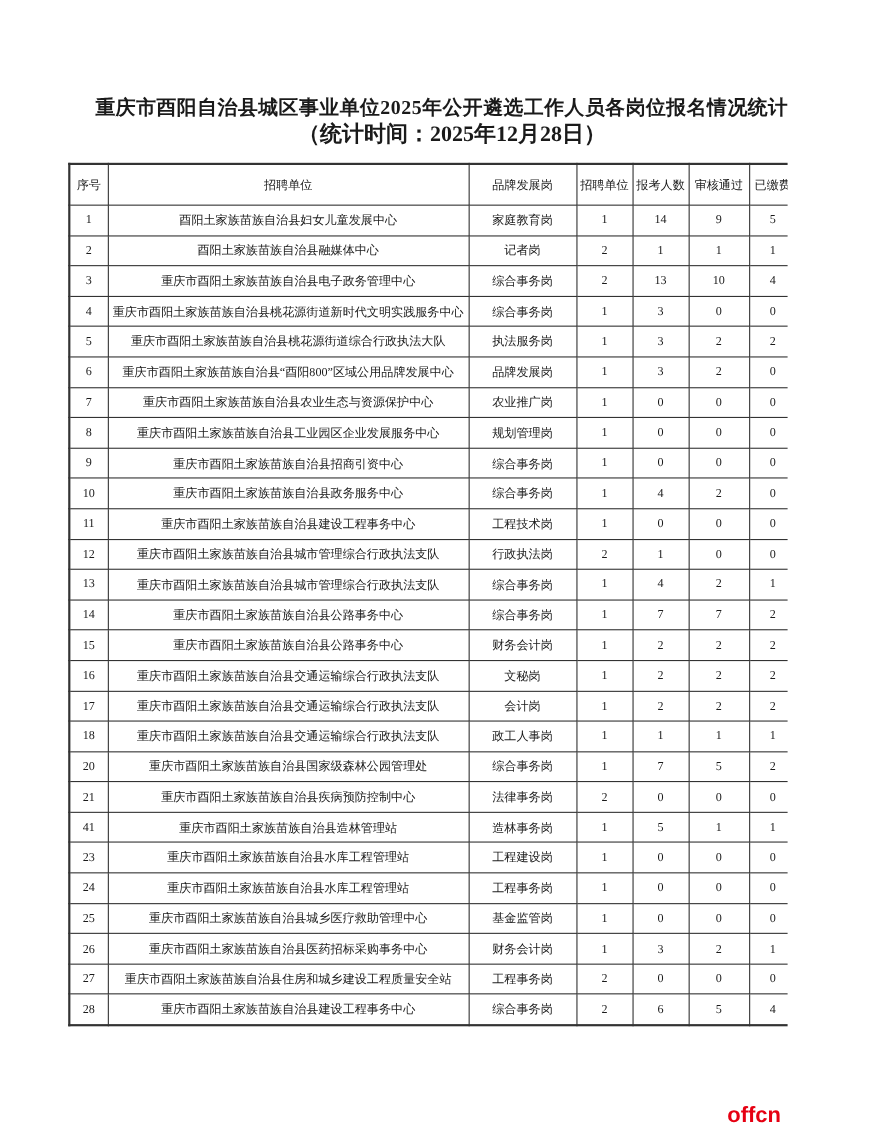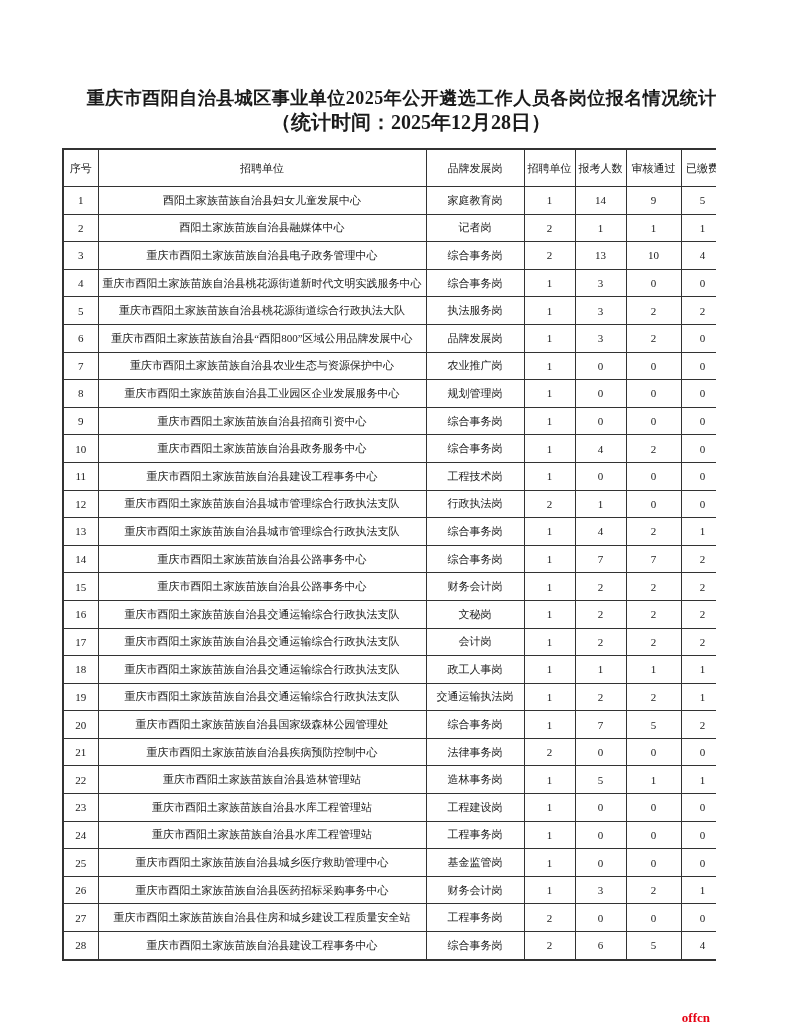--- a/index.html
+++ b/index.html
@@ -286,16 +286,6 @@
           <td></td>
         </tr>
         <tr>
-          <td>19</td>
-          <td>重庆市酉阳土家族苗族自治县交通运输综合行政执法支队</td>
-          <td>交通运输执法岗</td>
-          <td>1</td>
-          <td>2</td>
-          <td>2</td>
-          <td>1</td>
-          <td></td>
-        </tr>
-        <tr>
           <td>20</td>
           <td>重庆市酉阳土家族苗族自治县国家级森林公园管理处</td>
           <td>综合事务岗</td>

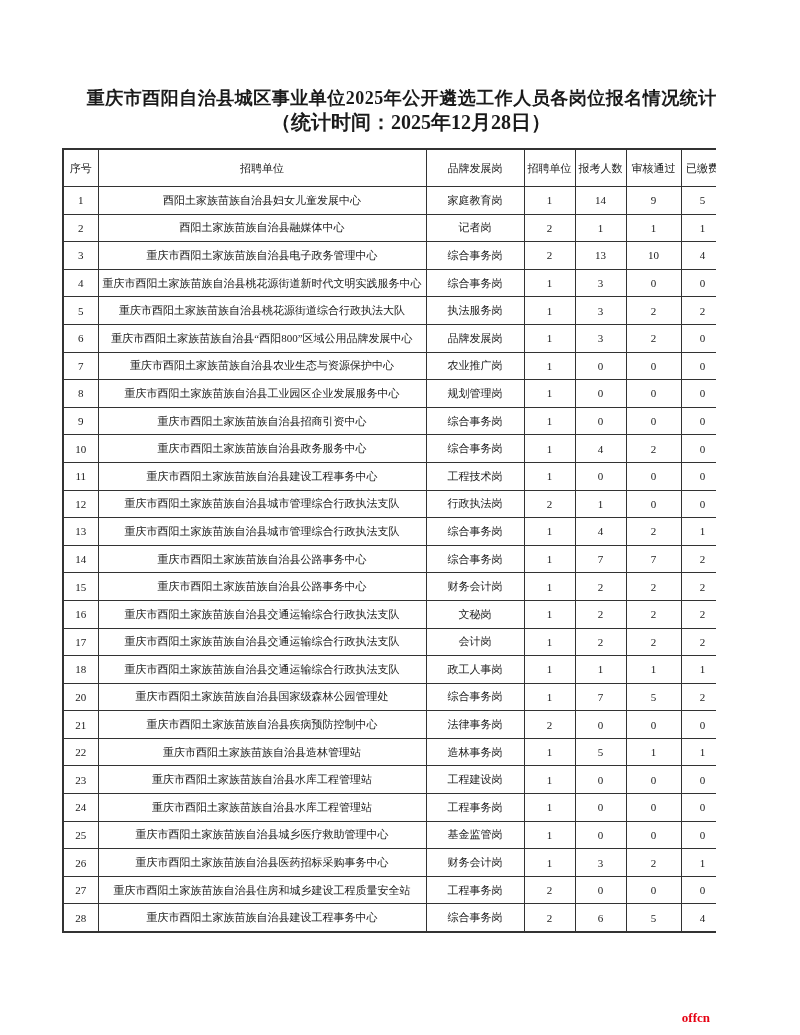--- a/index.html
+++ b/index.html
@@ -306,7 +306,7 @@
           <td></td>
         </tr>
         <tr>
-          <td>22</td>
+          <td>41</td>
           <td>重庆市酉阳土家族苗族自治县造林管理站</td>
           <td>造林事务岗</td>
           <td>1</td>

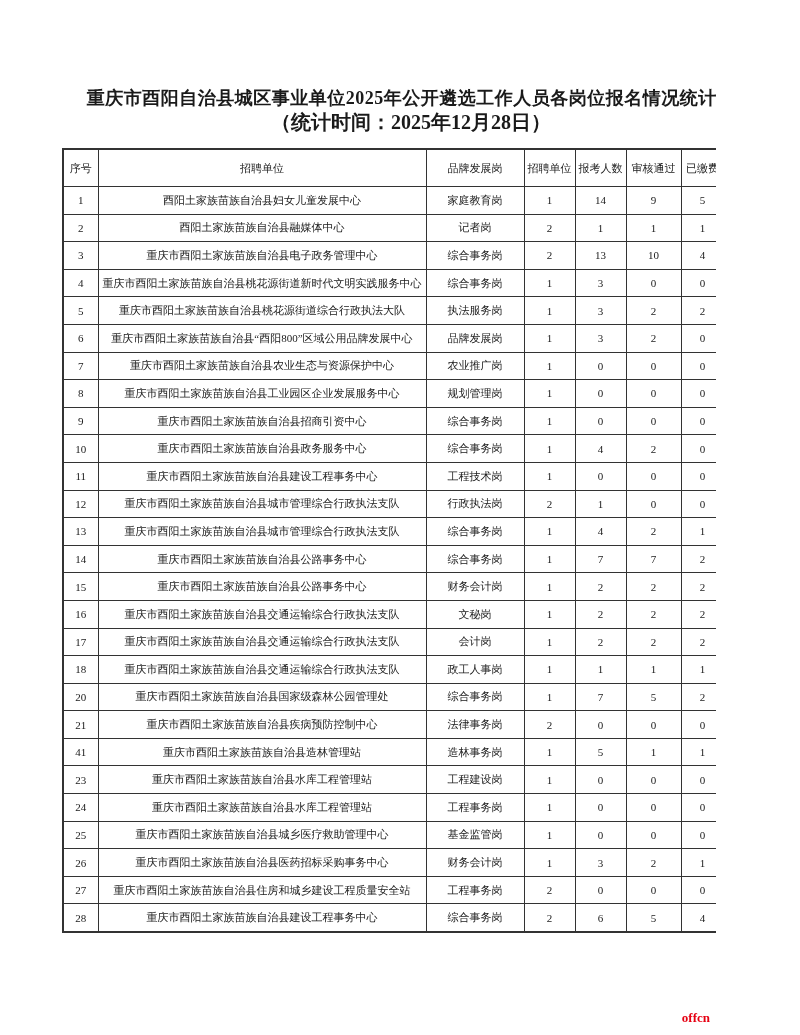--- a/index.html
+++ b/index.html
@@ -65,9 +65,9 @@
     position: absolute;
     right: 6px;
     bottom: 9px;
-    font-family: Liberation Serif, serif;
+    font-family: Liberation Sans, sans-serif;
     font-weight: bold;
-    font-size: 13px;
+    font-size: 20px;
     letter-spacing: 0px;
   }
 </style>

